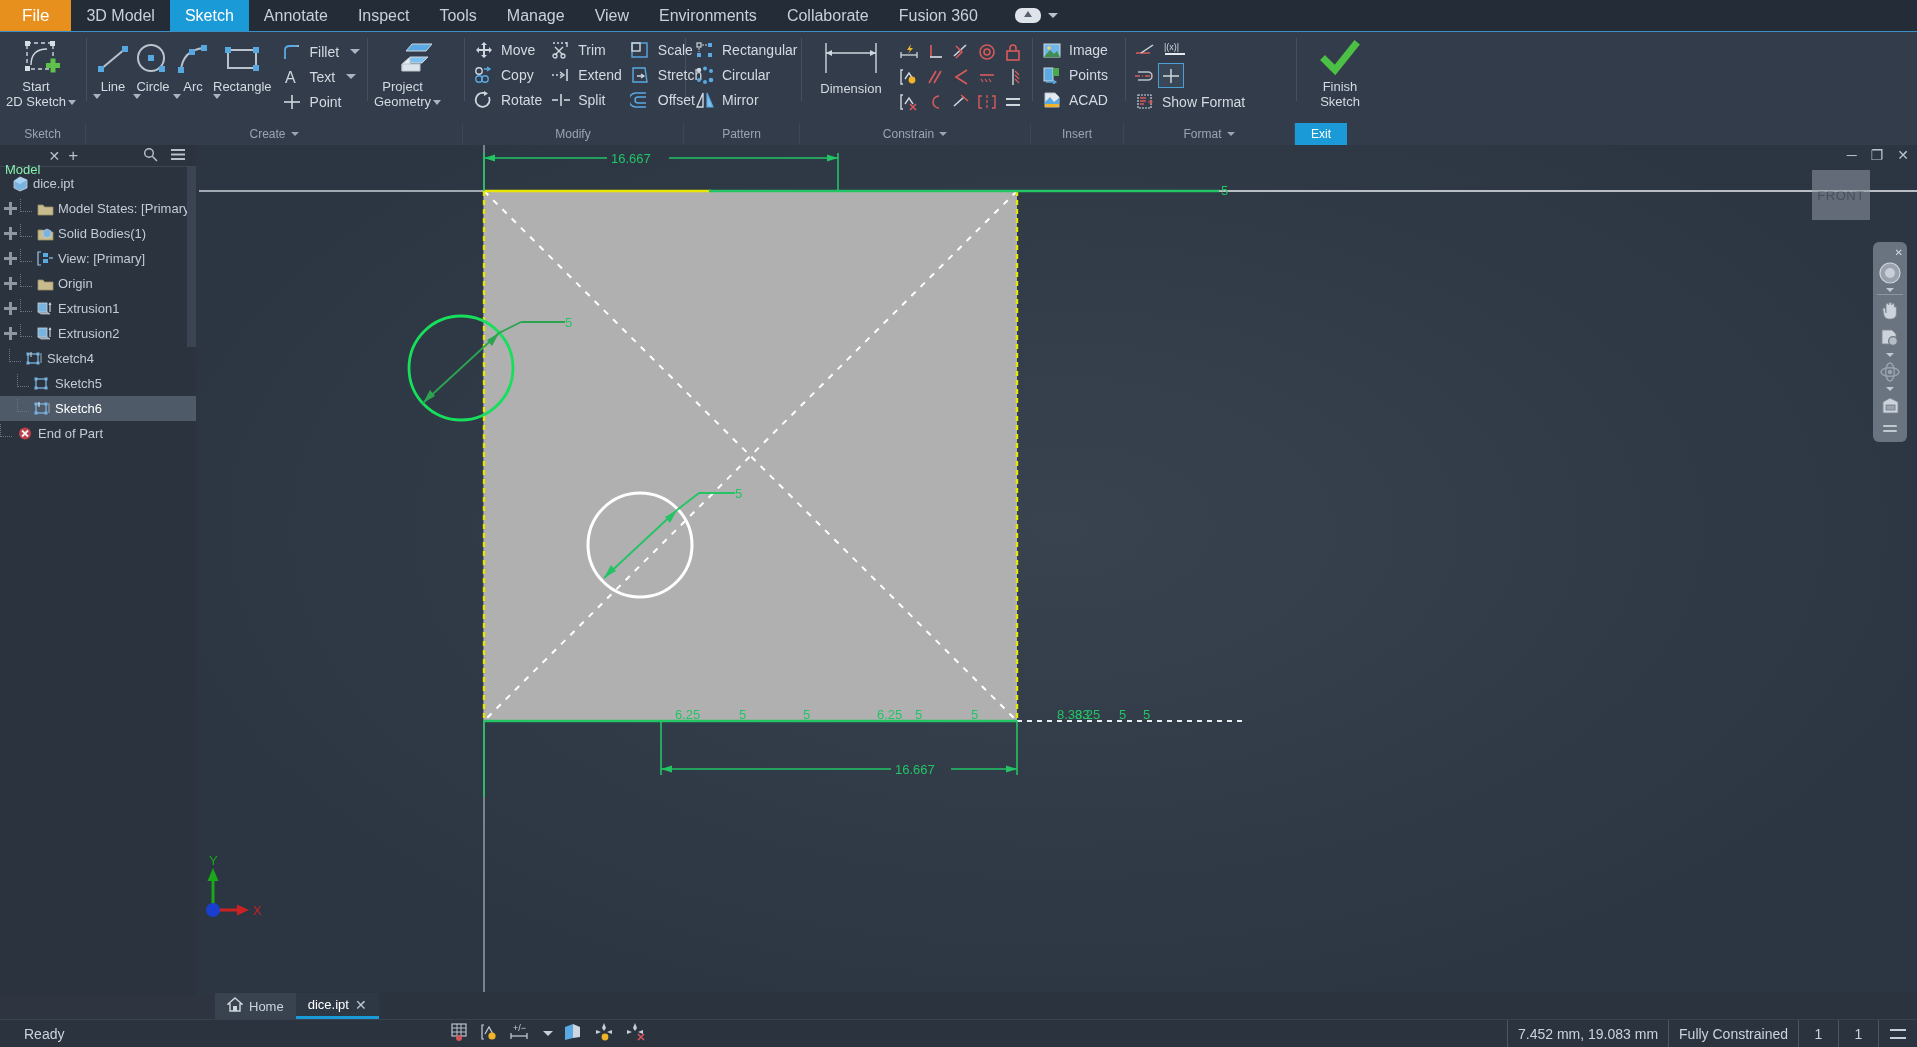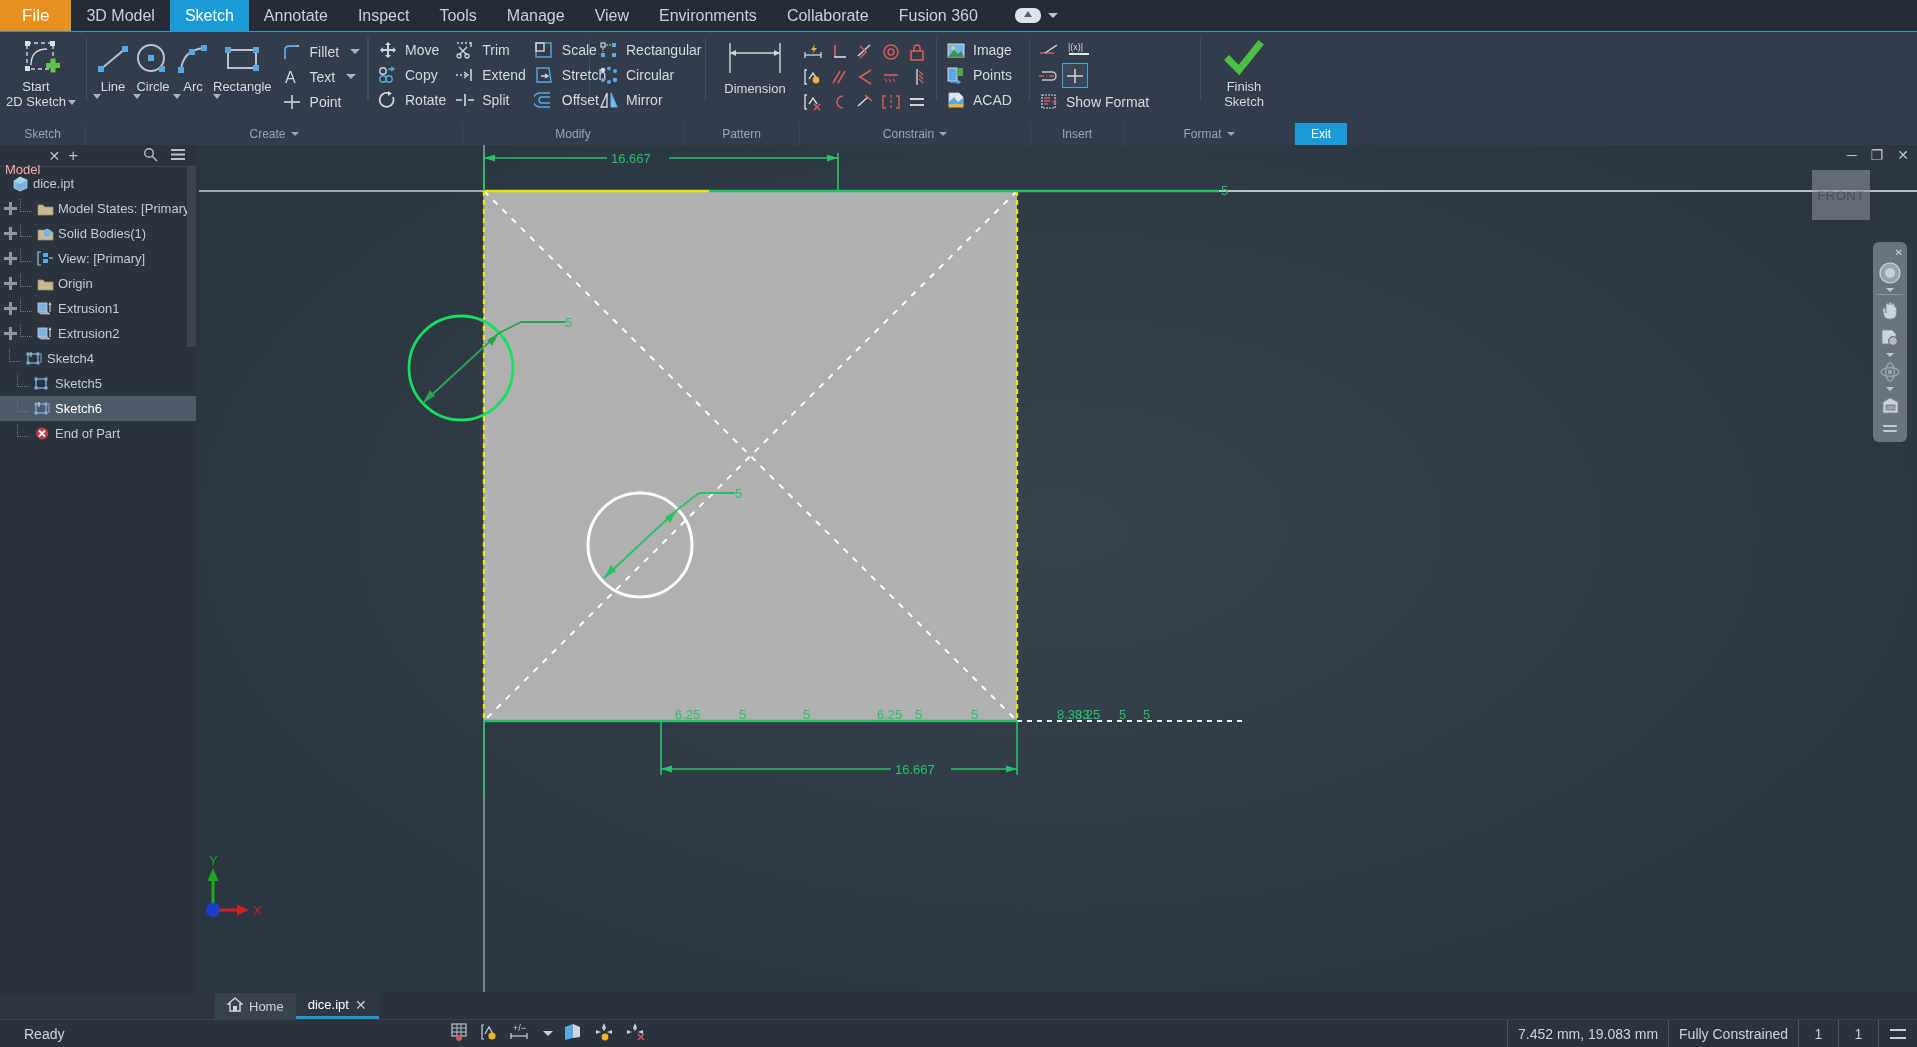--- a/index.html
+++ b/index.html
@@ -291,6 +291,27 @@
     </div>
     <div class="panel-sep"></div>
 
+    <div class="panel" style="width:96px">
+      <div class="panel-body" style="justify-content:center">
+        <div class="big-btn">
+          <div class="ico">
+            <svg width="48" height="40" viewBox="0 0 48 40">
+              <polygon points="14,12 34,12 40,5 20,5" fill="#5aa9e2" stroke="#cfd6de" stroke-width="1"></polygon>
+              <polygon points="12,24 30,24 36,18 18,18" fill="#7ec1ee" stroke="#cfd6de" stroke-width="1"></polygon>
+              <polygon points="10,32 10,25 18,18 18,25" fill="#e8ecf1" stroke="#b9c2cd" stroke-width="1"></polygon>
+              <polygon points="10,32 28,32 28,25 10,25" fill="#dde3ea" stroke="#b9c2cd" stroke-width="1"></polygon>
+            </svg>
+          </div>
+          <div class="lbl-wrap">
+            <div class="lbl">
+              <span>Project</span><br>
+              <span>Geometry</span>
+            </div>
+            <div class="dropcaret"></div>
+          </div>
+        </div>
+      </div>
+    </div>
     <div class="panel-sep"></div>
 
     <div class="panel" style="width:220px">

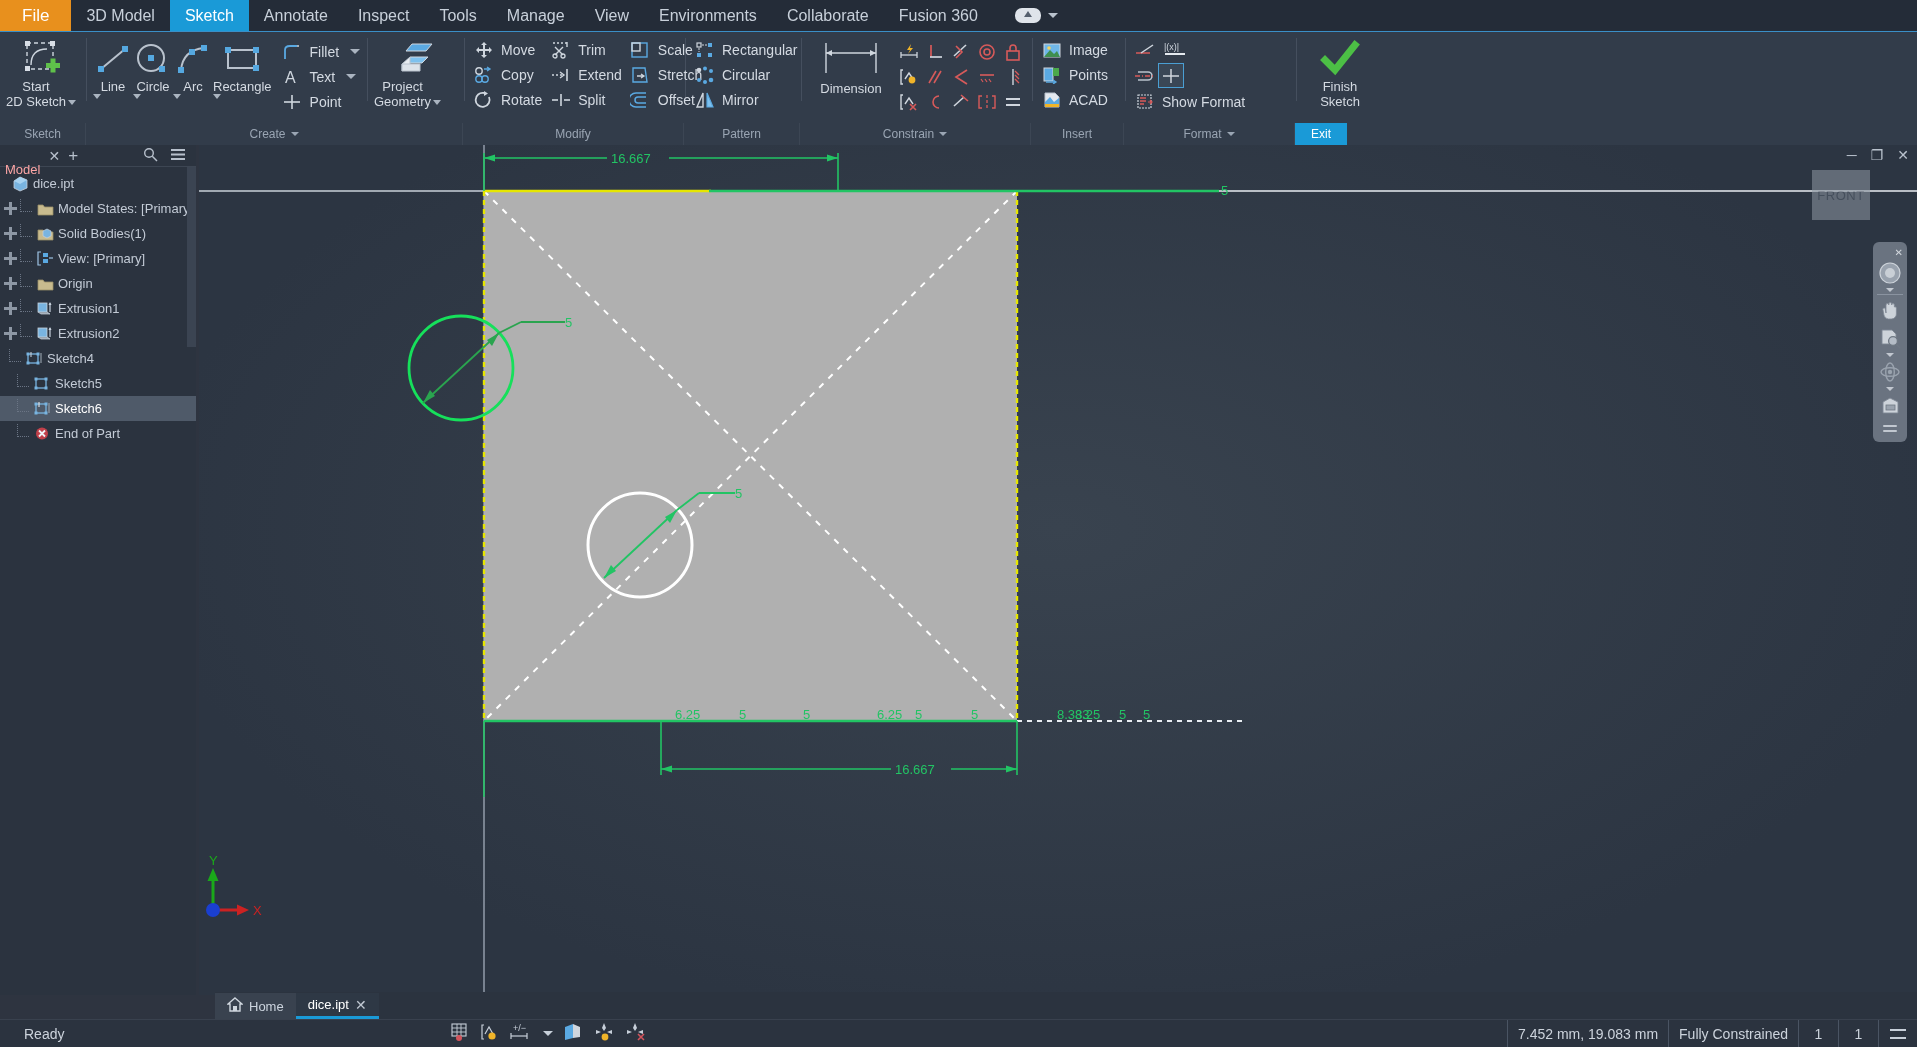--- a/index.html
+++ b/index.html
@@ -90,7 +90,7 @@
     height:22px; display:flex; align-items:center; background:#2b333f;
     border-bottom:1px solid #3d4653; padding-left:5px; gap:8px; font-size:13px;
   }
-  .browser-tabs .tabname { color:#fca5a5;margin-top:27px; }
+  .browser-tabs .tabname { color:#86efac;margin-top:27px; }
   .bt-x { color:#b7c0cc; font-size:14px; line-height:14px; }
   .bt-plus { color:#b7c0cc; font-size:17px; line-height:14px; }
   .bt-right { margin-left:auto; display:flex; gap:12px; padding-right:10px; }

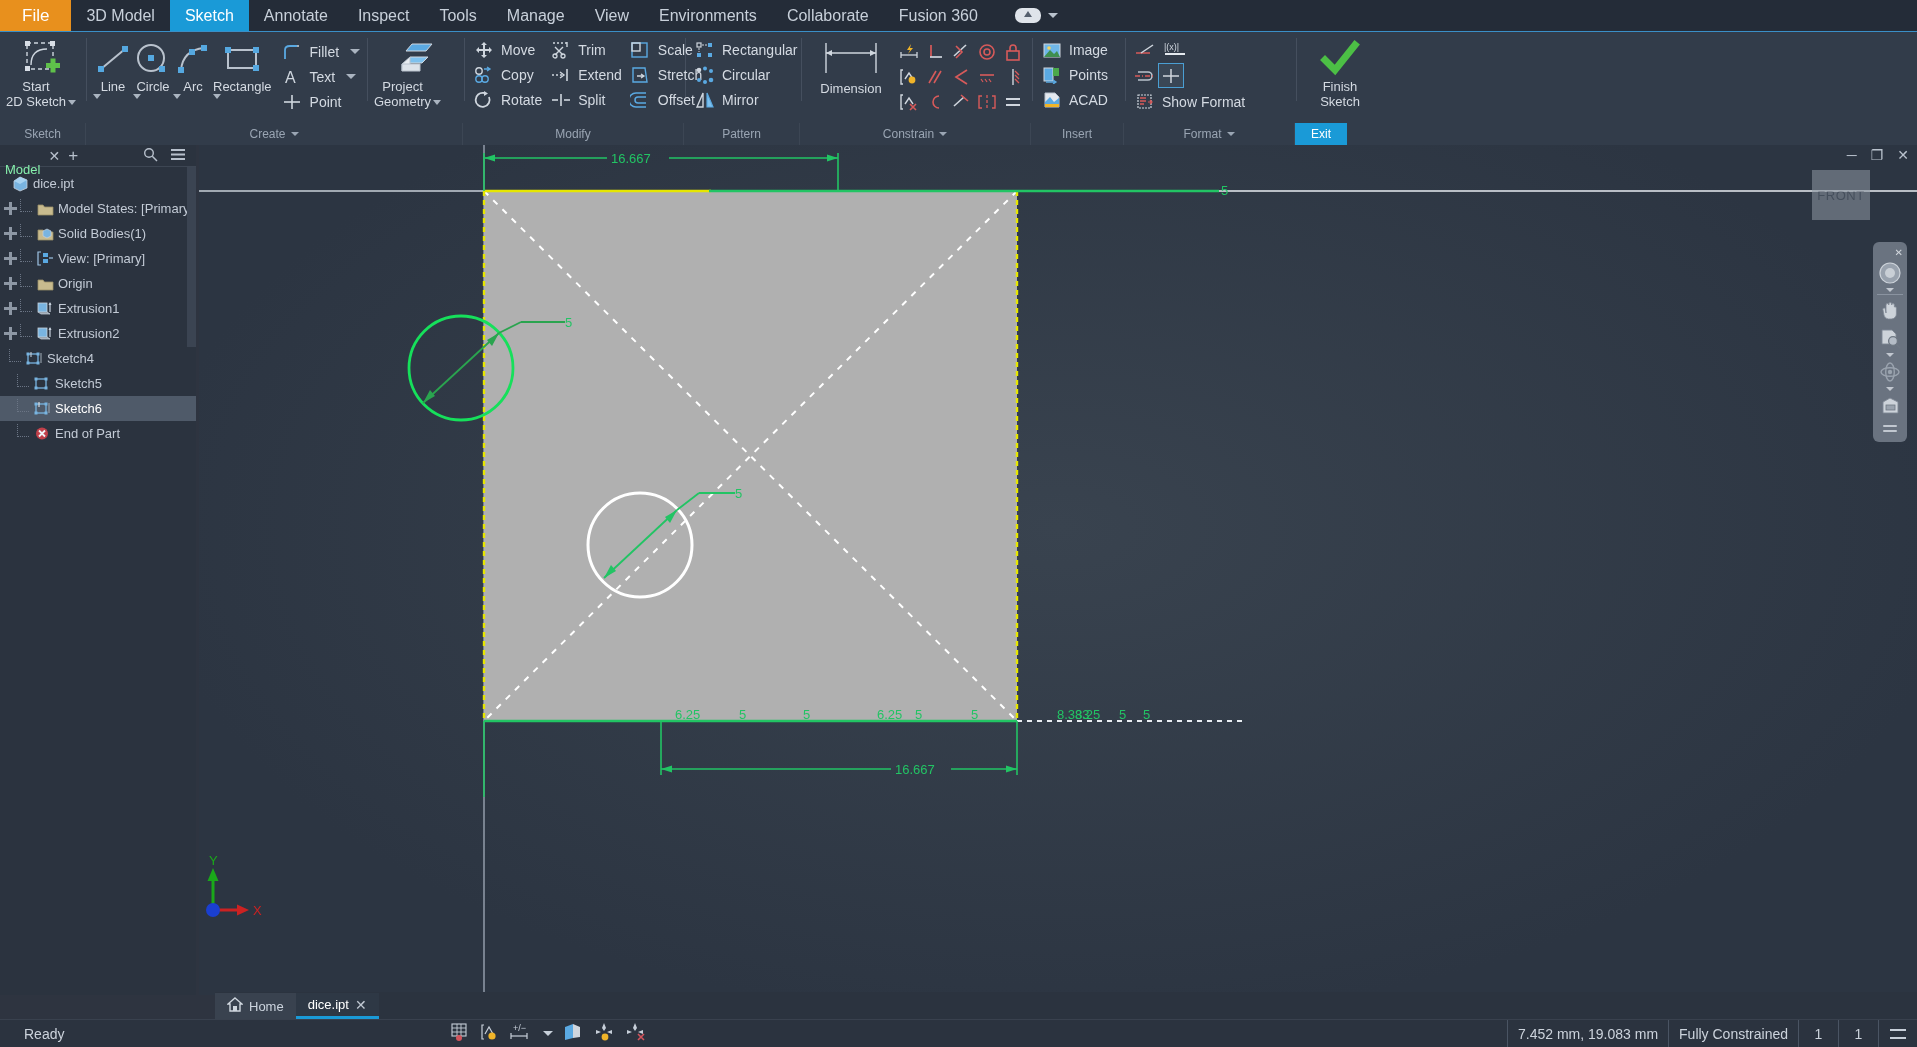--- a/index.html
+++ b/index.html
@@ -864,7 +864,7 @@
         <span>Sketch6</span>
       </div>
 
-      <div class="tnode" style="padding-left:17px">
+      <div class="tnode" style="padding-left:0">
         <span class="dotlead"></span>
         <span class="tico">
           <svg width="17" height="15" viewBox="0 0 17 15">

